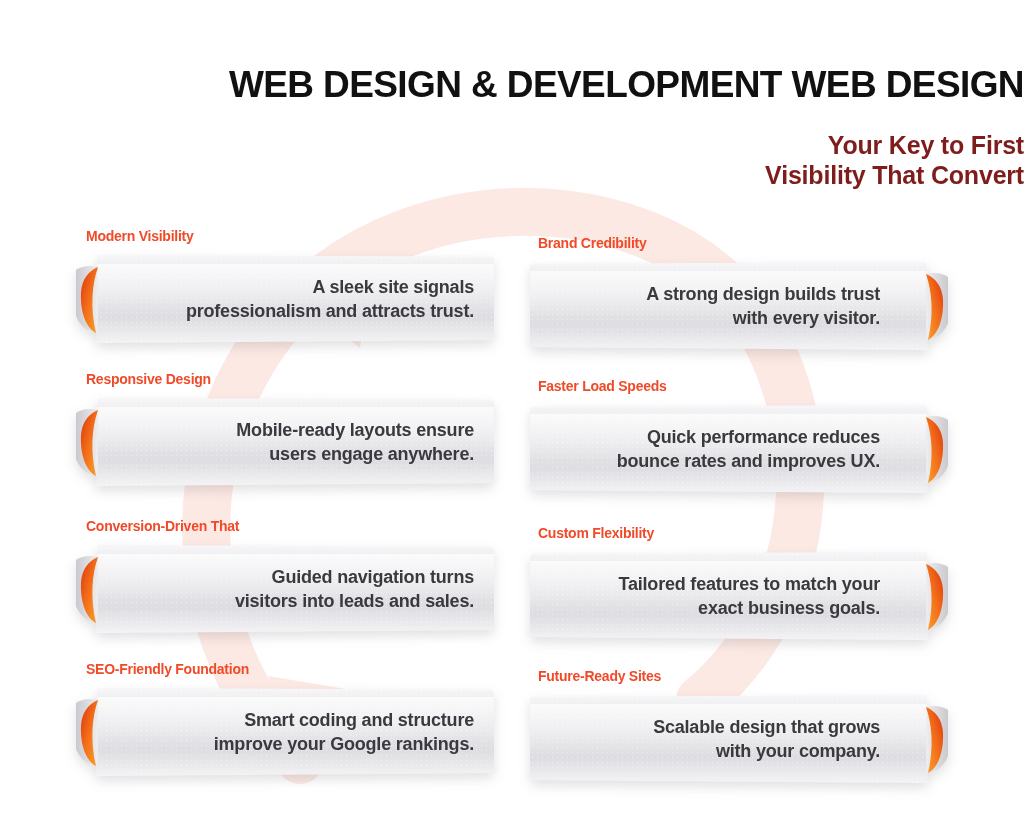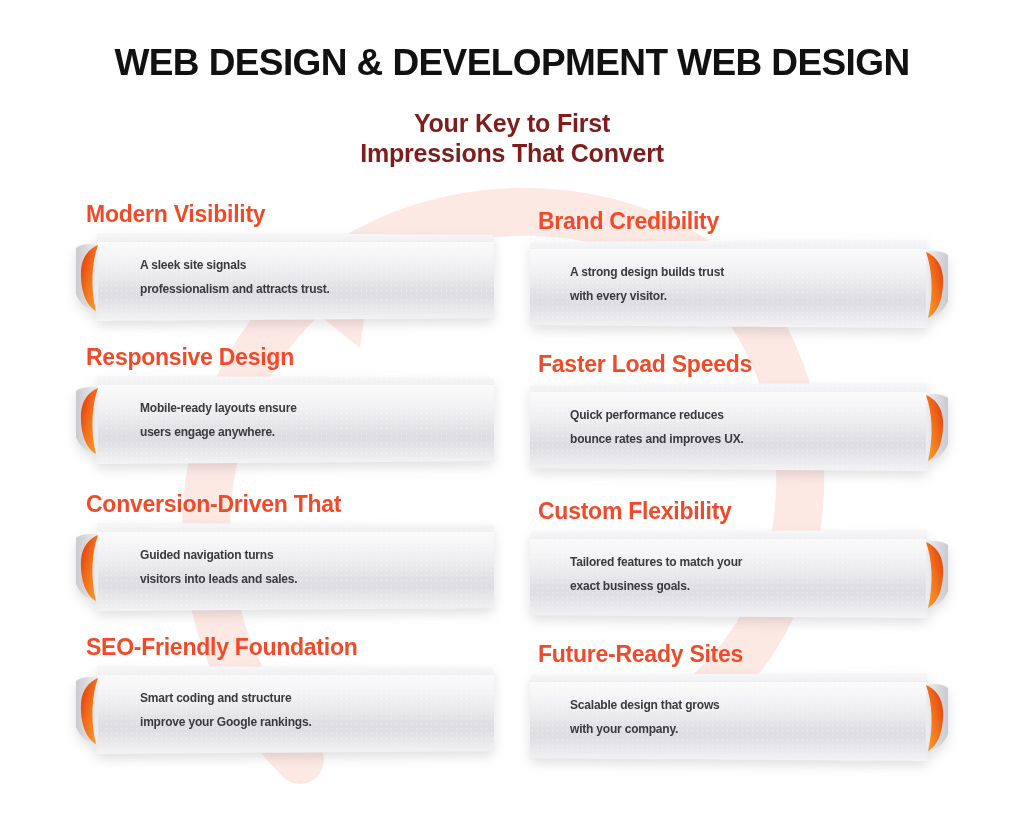--- a/index.html
+++ b/index.html
@@ -35,8 +35,8 @@
   .header {
     position: relative;
     z-index: 2;
-    text-align: center;
-    padding-top: 40px;
+    text-align: right;
+    padding-top: 62px;
   }
   .main-title {
     margin: 0;

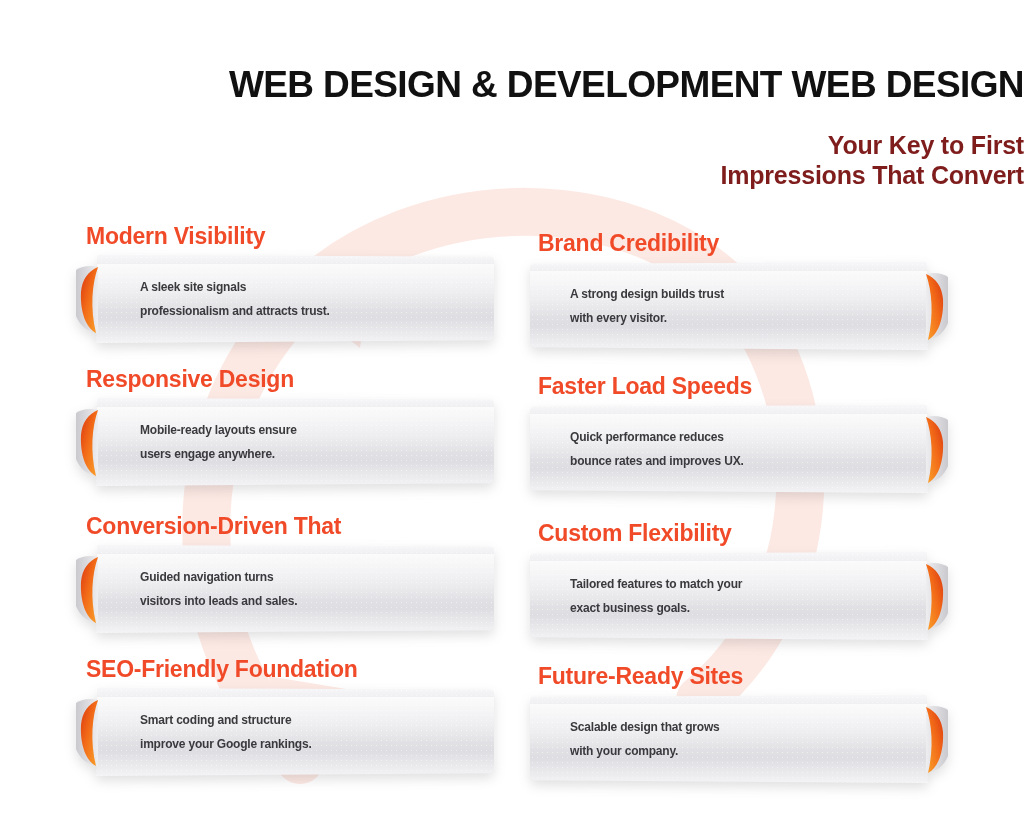--- a/index.html
+++ b/index.html
@@ -191,7 +191,7 @@
     <h1 class="main-title">WEB DESIGN &amp; DEVELOPMENT WEB DESIGN</h1>
     <p class="subtitle">
       <span class="sub-line">Your Key to First</span>
-      <span class="sub-line">Impressions That Convert</span>
+      <span class="sub-line">Visibility That Convert</span>
     </p>
   </div>
 

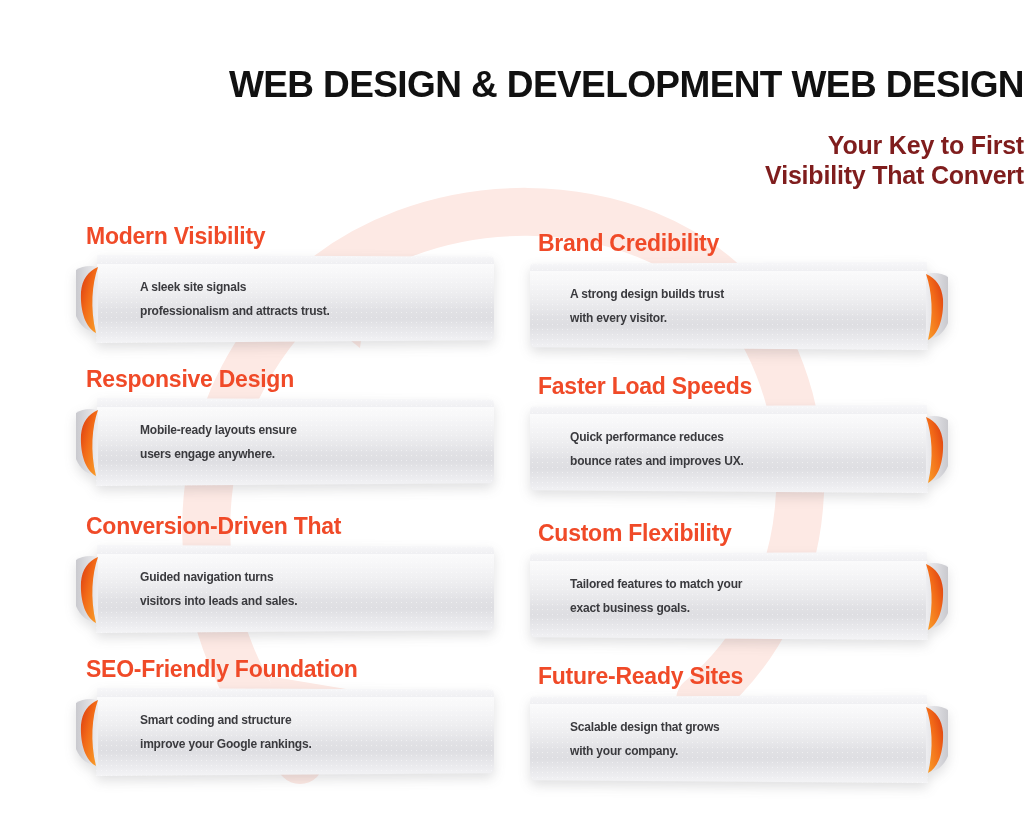--- a/index.html
+++ b/index.html
@@ -79,7 +79,7 @@
 
   .card-heading {
     margin: 0 0 9px 0;
-    font-size: 23px;
+    font-size: 14px;
     line-height: 20px;
     font-weight: 700;
     color: #F04A28;

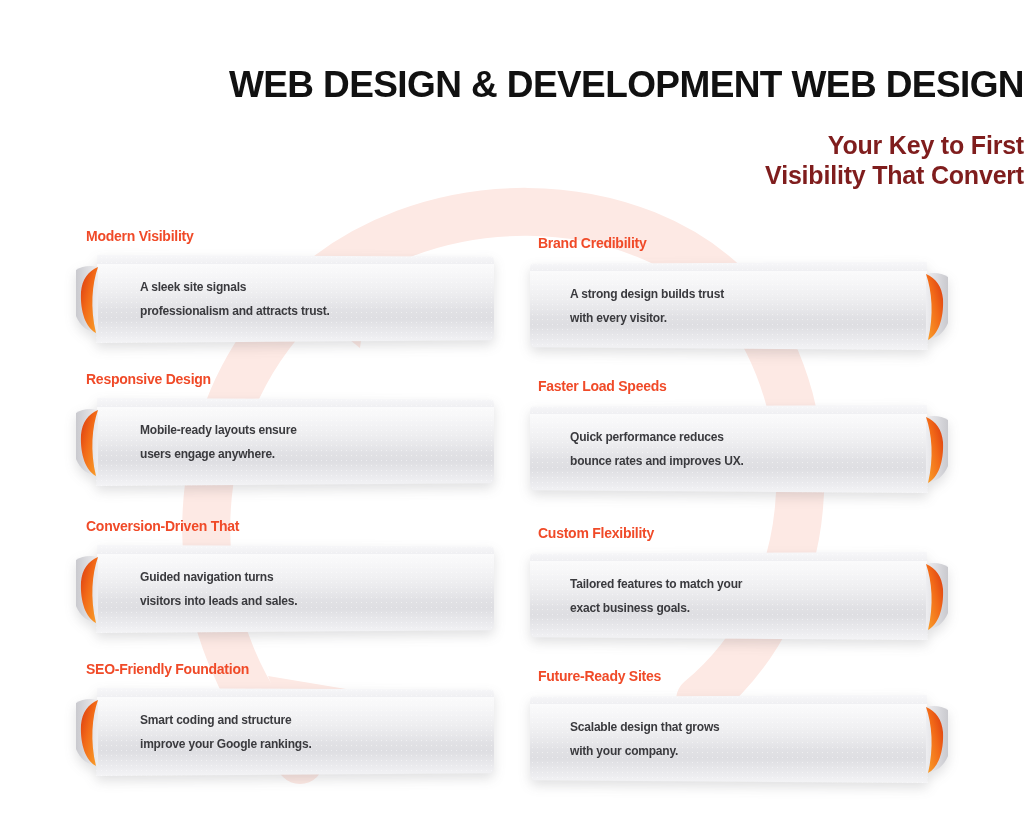--- a/index.html
+++ b/index.html
@@ -163,12 +163,13 @@
     z-index: 4;
     top: 50%;
     transform: translateY(-50%);
-    font-size: 12px;
+    font-size: 18px;
     line-height: 23.5px;
     font-weight: 700;
     color: #3a3a3e;
     letter-spacing: -0.2px;
     white-space: pre-line;
+    text-align: right;
   }
   .col-left .card-text  { left: 56px; right: 20px; }
   .col-right .card-text { left: 40px; right: 60px; }

